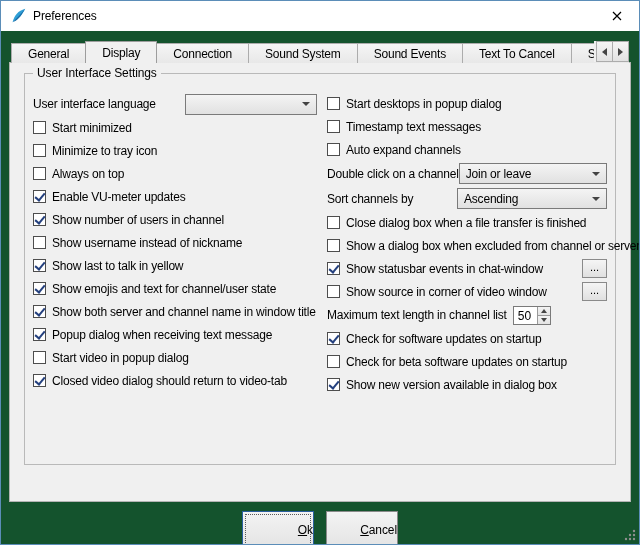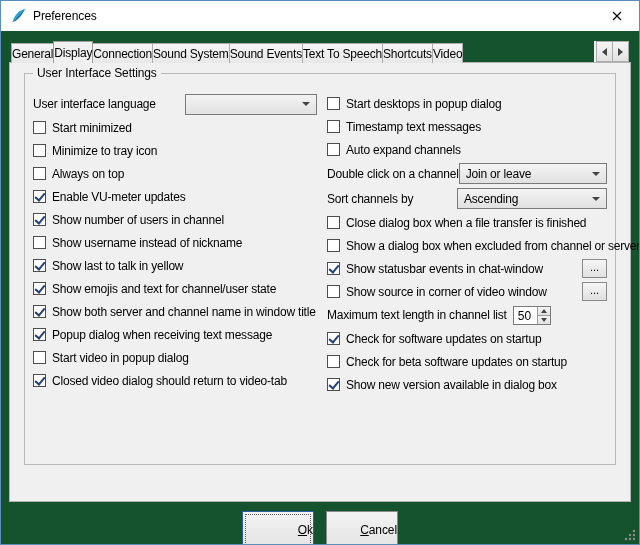--- a/index.html
+++ b/index.html
@@ -29,7 +29,7 @@
     display:flex; align-items:flex-end; overflow:hidden; z-index:2;
   }
   .tab {
-    height:20px; padding:0 0; white-space:nowrap;
+    height:20px; padding:0 16px; white-space:nowrap;
     background:linear-gradient(#f5f5f5,#e8e8e8);
     border:1px solid #acacac; border-bottom:none;
     display:flex; align-items:center; letter-spacing:-0.2px; flex:none;

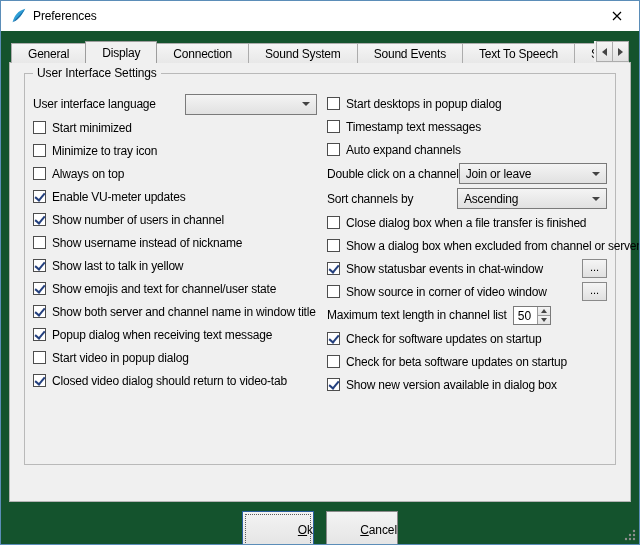--- a/index.html
+++ b/index.html
@@ -178,7 +178,7 @@
         <span>Sound Events</span>
       </div>
       <div class="tab">
-        <span>Text To Speech</span>
+        <span>Text To Cancel</span>
       </div>
       <div class="tab">
         <span>Shortcuts</span>

